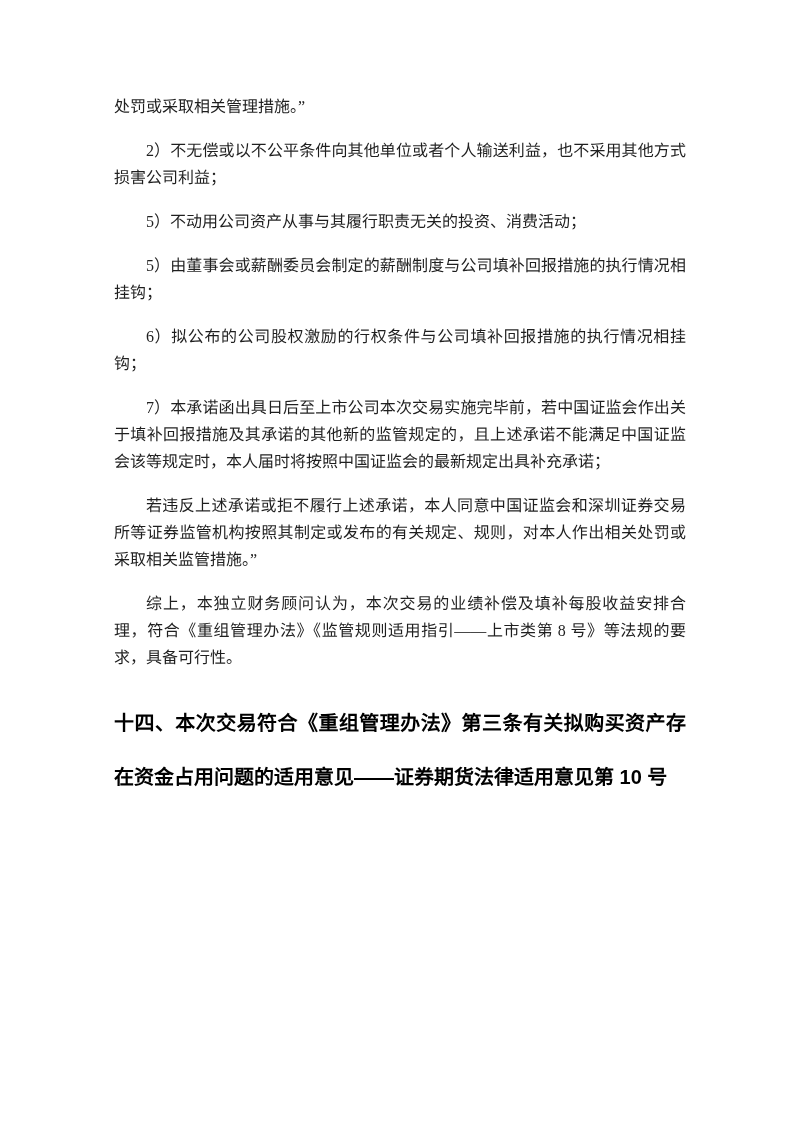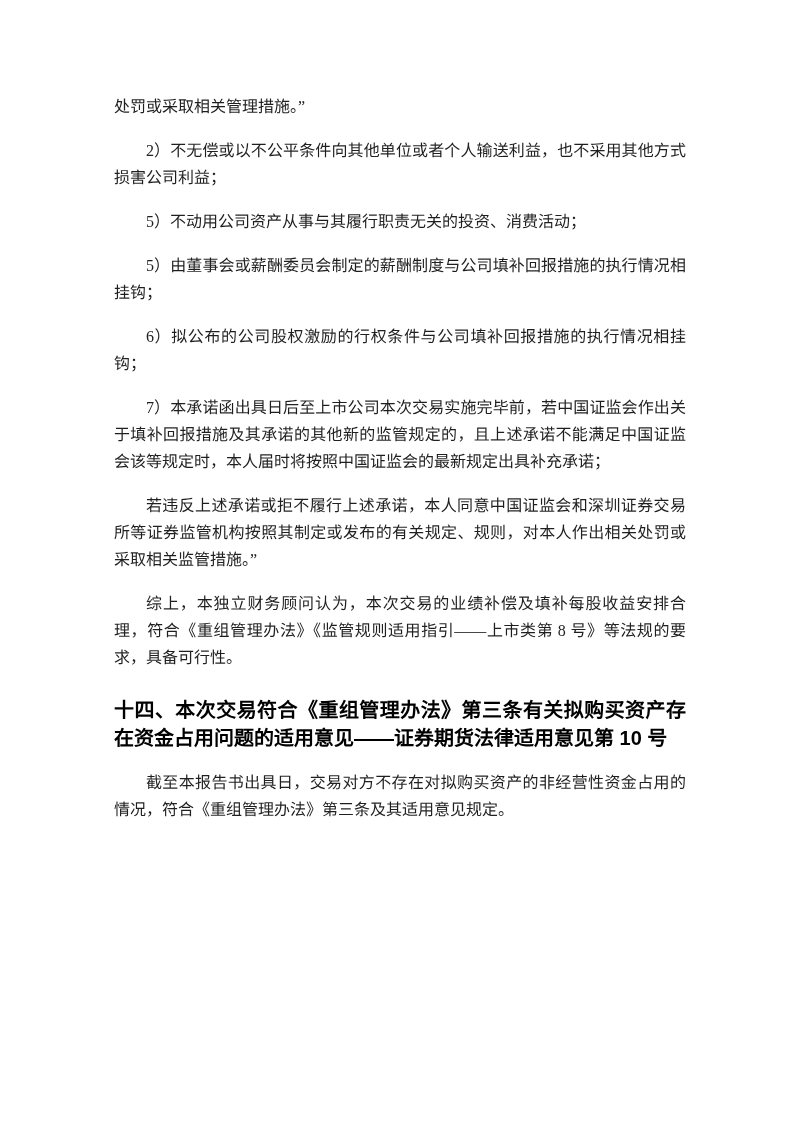--- a/index.html
+++ b/index.html
@@ -38,7 +38,7 @@
     font-family: "Liberation Sans", "DejaVu Sans", sans-serif;
     font-weight: bold;
     font-size: 20px;
-    line-height: 28px;
+    line-height: 54px;
     color: #000000;
     text-align: justify;
     text-justify: inter-ideograph;

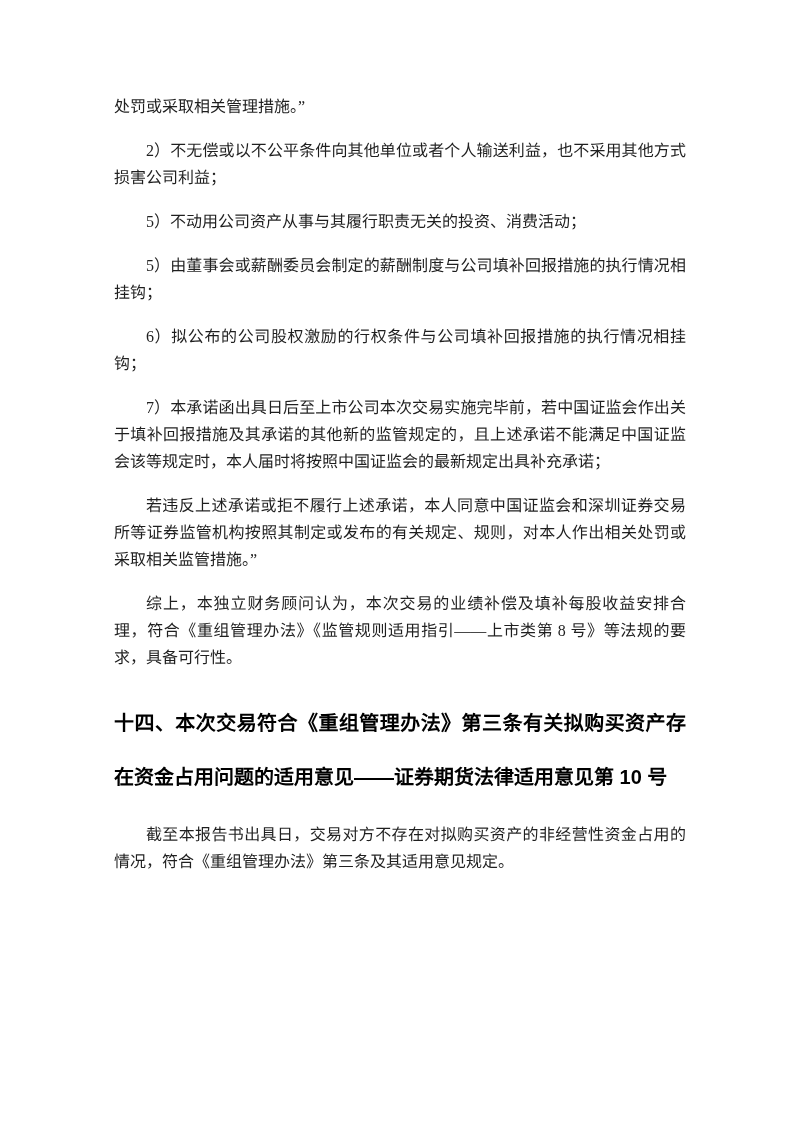--- a/index.html
+++ b/index.html
@@ -74,7 +74,6 @@
     <p class="body-para">若违反上述承诺或拒不履行上述承诺，本人同意中国证监会和深圳证券交易所等证券监管机构按照其制定或发布的有关规定、规则，对本人作出相关处罚或采取相关监管措施。”</p>
     <p class="body-para">综上，本独立财务顾问认为，本次交易的业绩补偿及填补每股收益安排合理，符合《重组管理办法》《监管规则适用指引——上市类第 8 号》等法规的要求，具备可行性。</p>
     <h2 class="section-heading">十四、本次交易符合《重组管理办法》第三条有关拟购买资产存在资金占用问题的适用意见——证券期货法律适用意见第 10 号</h2>
-    <p class="body-para">截至本报告书出具日，交易对方不存在对拟购买资产的非经营性资金占用的情况，符合《重组管理办法》第三条及其适用意见规定。</p>
   </main>
   <footer class="footer">
     <span class="page-number">214</span>

